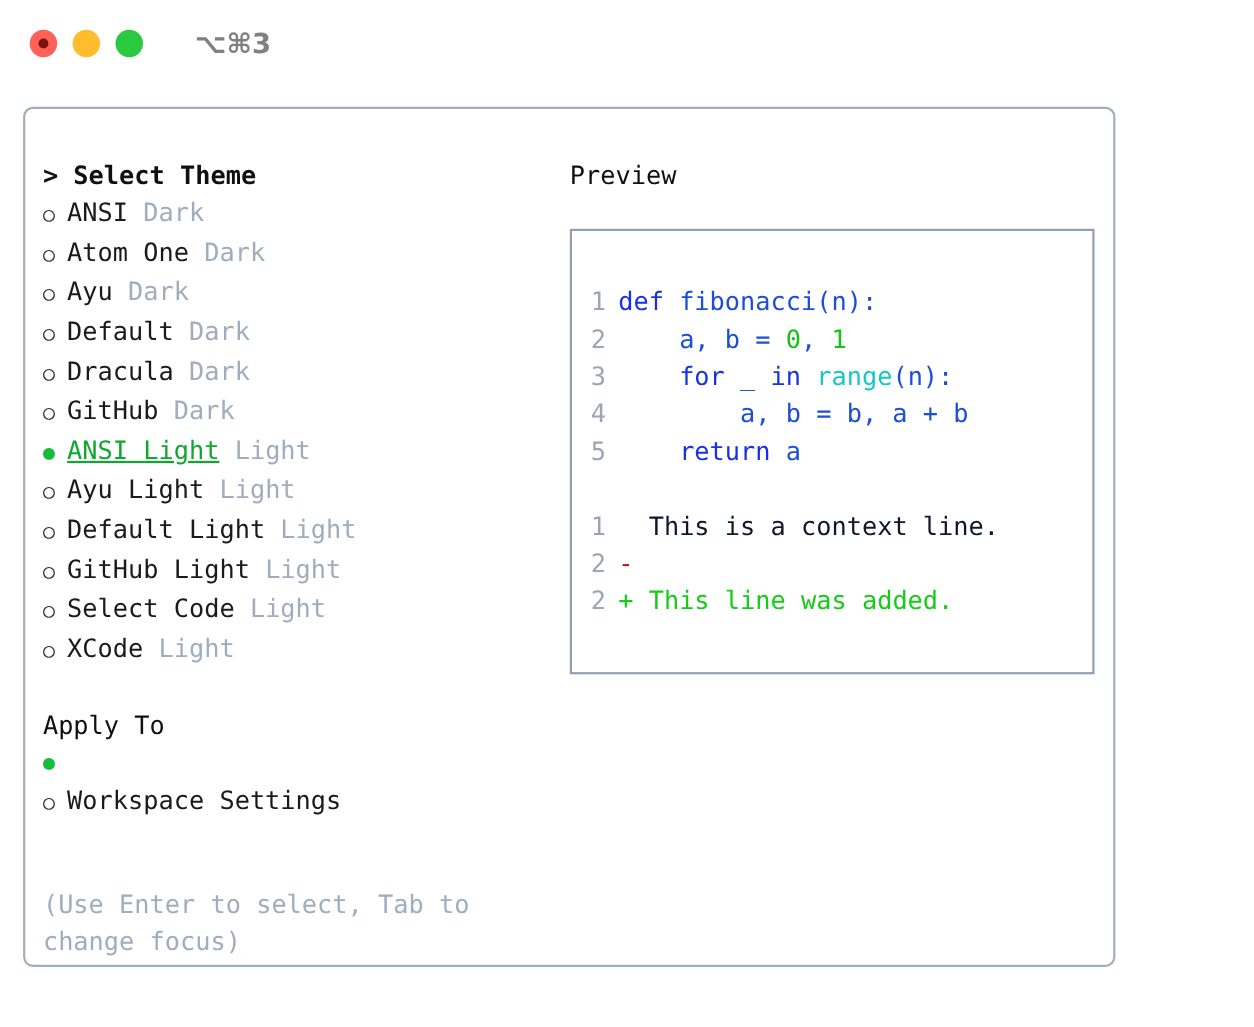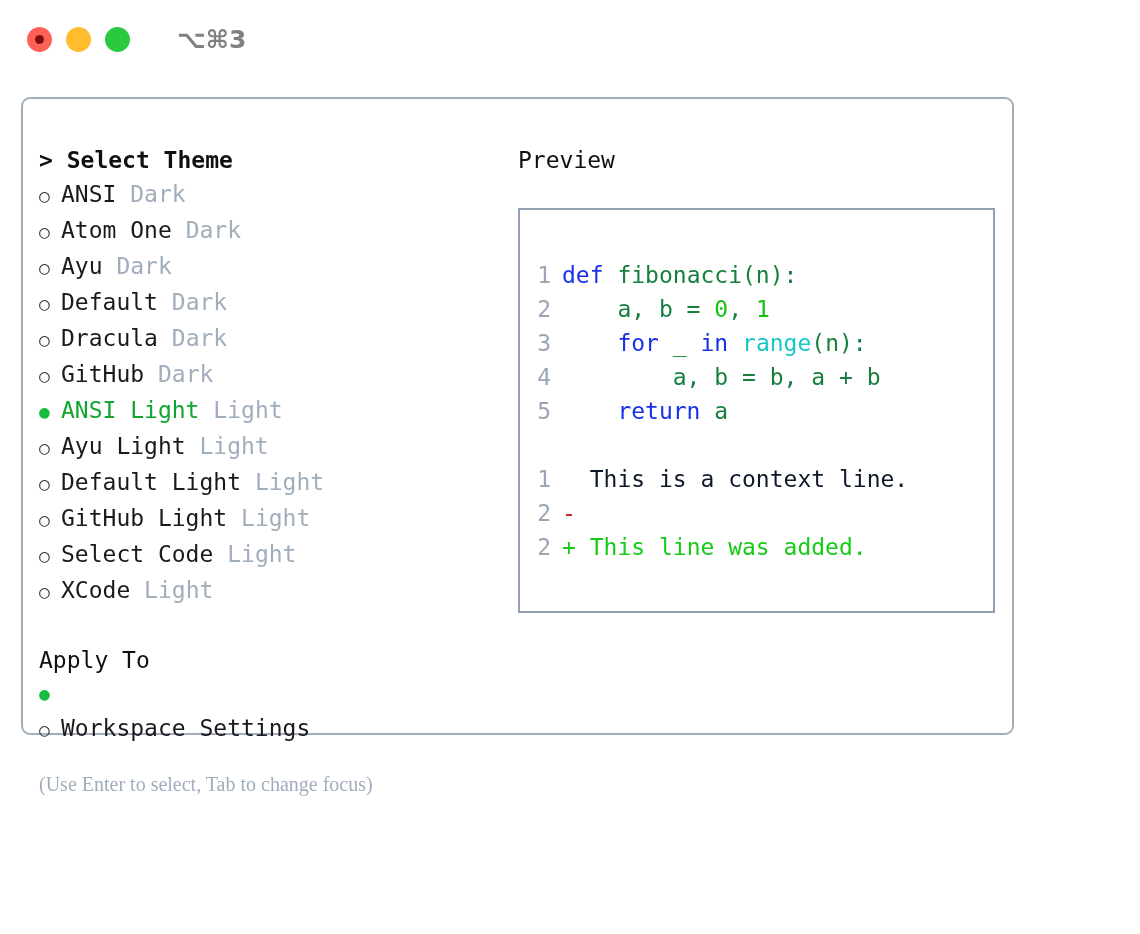--- a/index.html
+++ b/index.html
@@ -59,7 +59,7 @@
     position: absolute;
     left: 21px; top: 97px;
     width: 993px;
-    height: 638px;
+    height: 782px;
     border: 2px solid #a3aebd;
     border-radius: 9px;
     background: #ffffff;

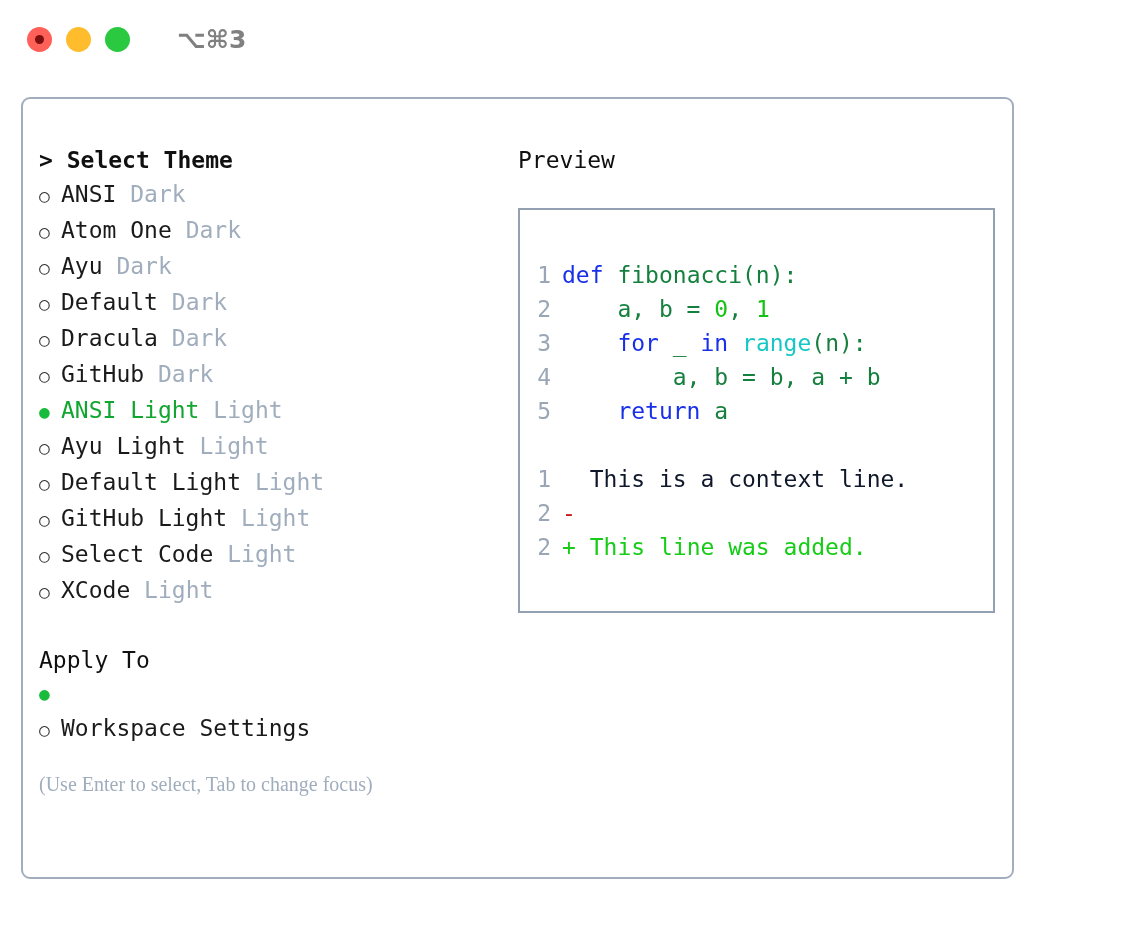--- a/index.html
+++ b/index.html
@@ -144,7 +144,7 @@
   .tk-kw    { color: #1830e8; }
   .tk-num   { color: #13c213; }
   .tk-built { color: #17c7c7; }
-  .tk-plain { color: #15803d; }
+  .tk-plain { color: #1d4ed8; }
   .tk-ctx   { color: #0f172a; }
   .tk-del   { color: #c81414; }
   .tk-add   { color: #17cc17; }

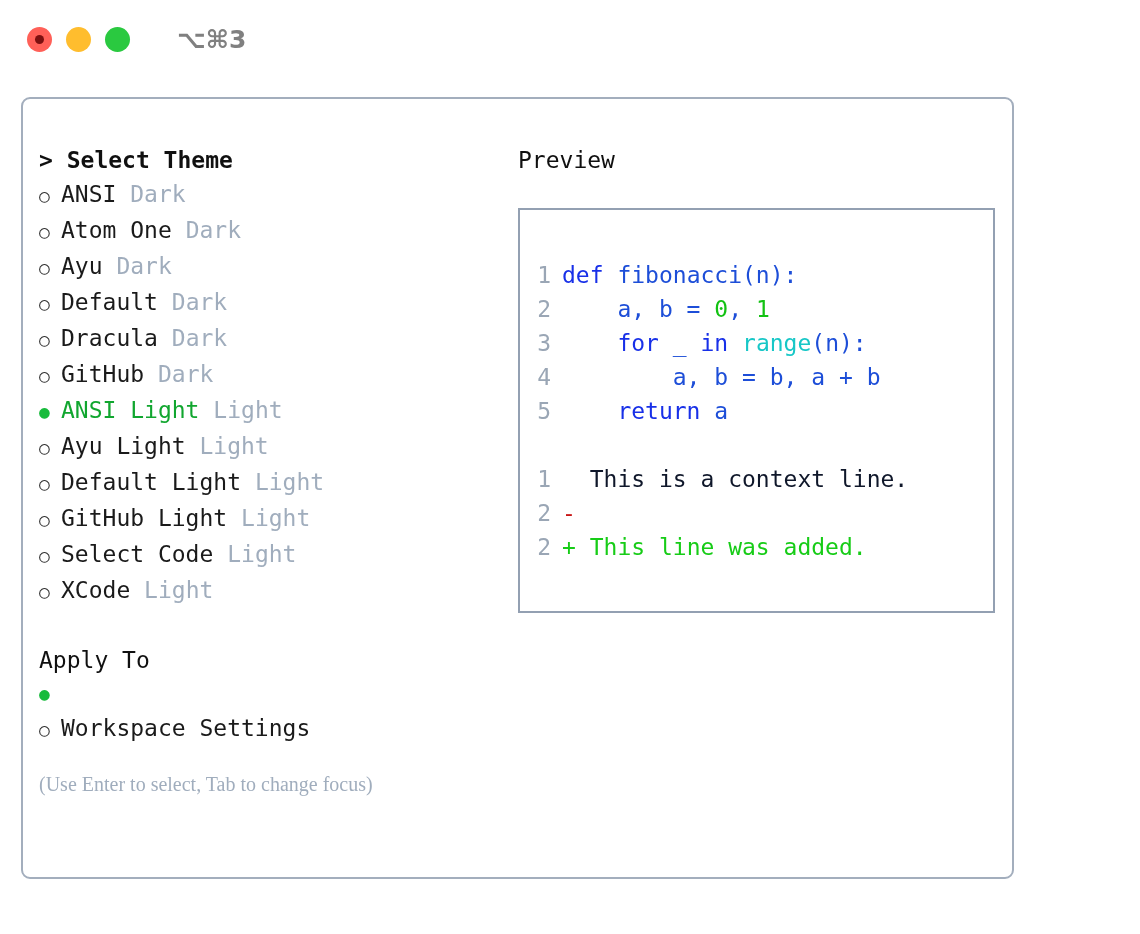--- a/index.html
+++ b/index.html
@@ -101,7 +101,7 @@
   }
   .opt-bullet.sel { color: #18bb3c; }
   .opt-label { color: #1a1a1a; }
-  .opt-label.sel { color: #11a62f; }
+  .opt-label.sel { color: #11a62f; text-decoration: underline; }
   .opt-badge { color: #a0adbd; }
 
   .hint {

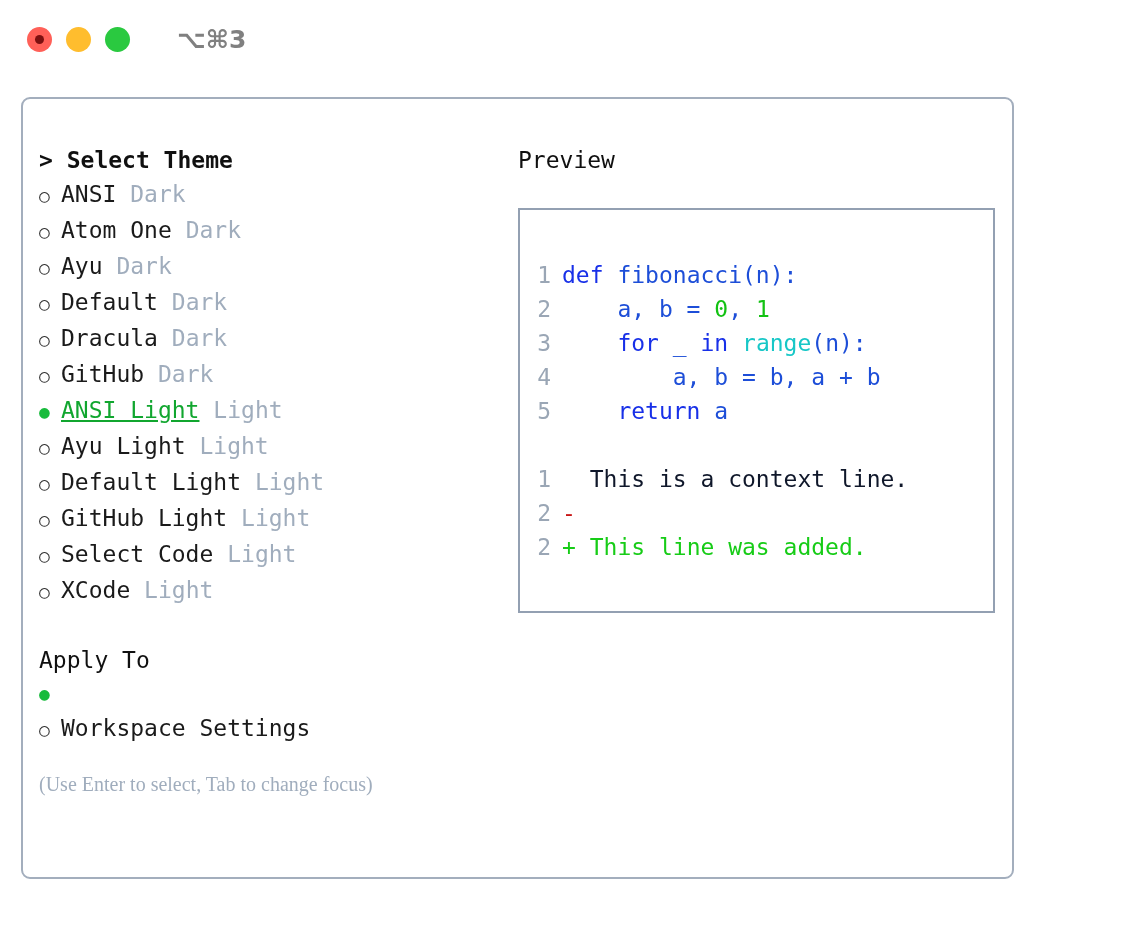--- a/index.html
+++ b/index.html
@@ -105,13 +105,12 @@
   .opt-badge { color: #a0adbd; }
 
   .hint {
-    margin-top: 20px;
-    font-size: 20px;
+    margin-top: 59px;
+    font-size: 23px;
     line-height: 34px;
     color: #a0adbd;
     white-space: pre-wrap;
     width: 410px;
-    font-family: Liberation Serif, serif;
   }
 
   .spacer-block { height: 34px; }

